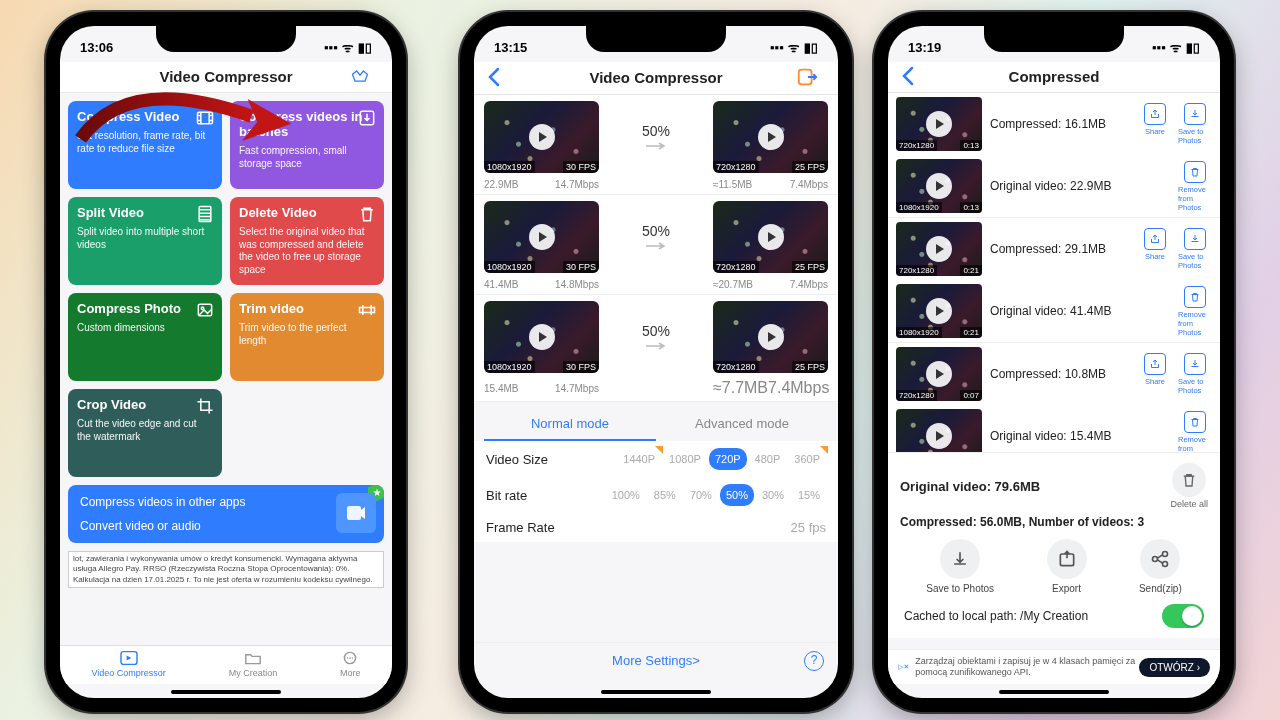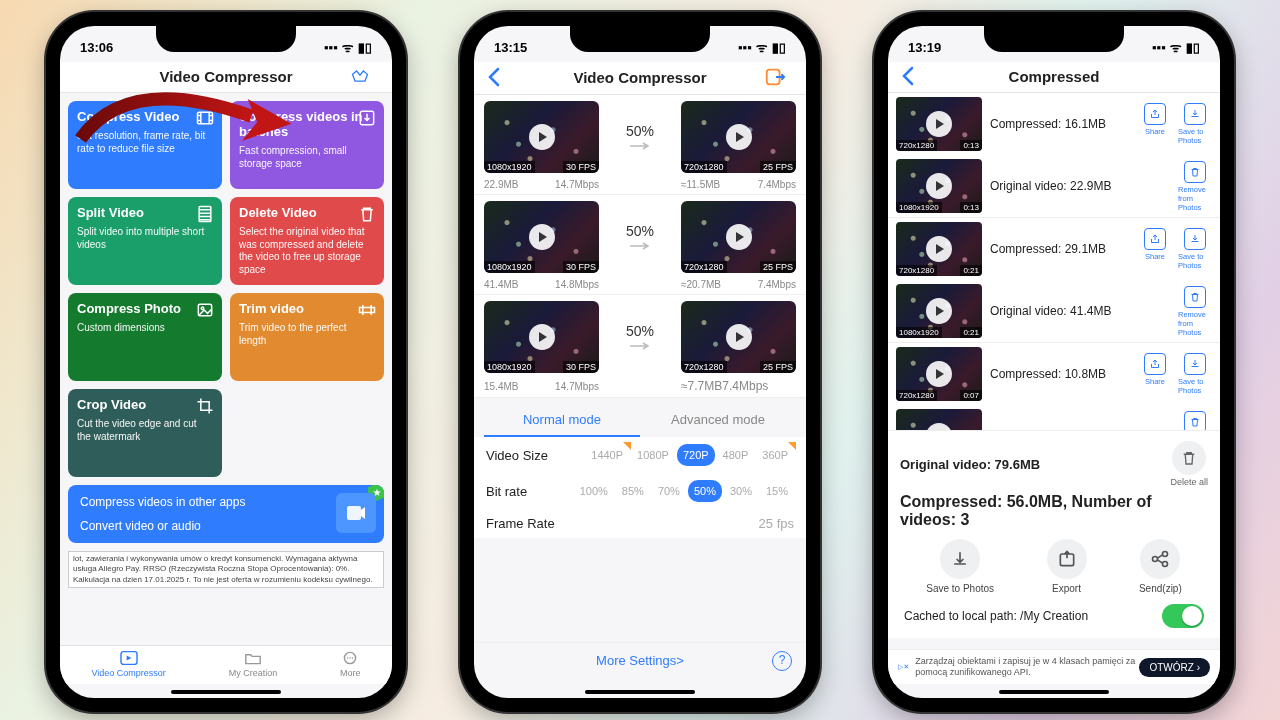--- a/index.html
+++ b/index.html
@@ -24,7 +24,7 @@
     box-shadow: 0 0 0 2px #333, 0 8px 24px rgba(0,0,0,0.3);
   }
   .phone:nth-child(1) { left: 46px; }
-  .phone:nth-child(2) { left: 460px; }
+  .phone:nth-child(2) { left: 460px; padding-left: 32px; }
   .phone:nth-child(3) { left: 874px; }
   .screen {
     position: absolute;

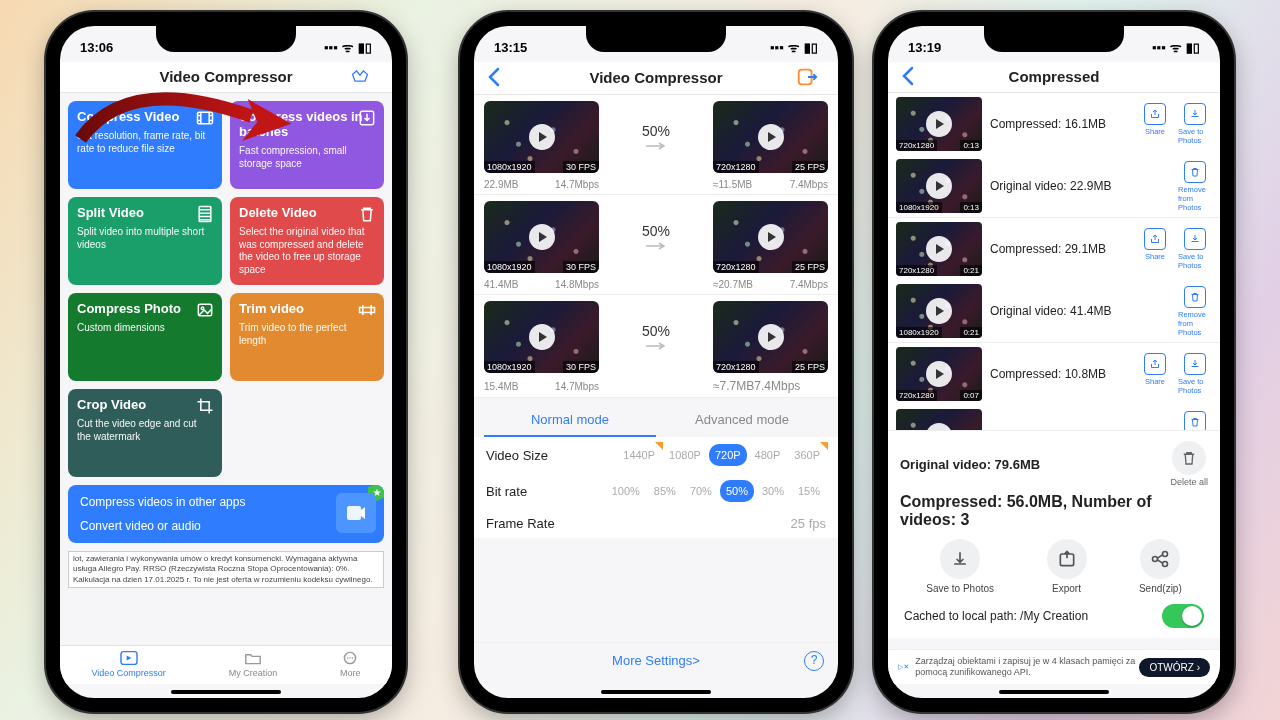--- a/index.html
+++ b/index.html
@@ -491,7 +491,7 @@
                 <span>14.7Mbps</span>
               </div>
               <div style="flex:1;"></div>
-              <div style="width:115px;display:flex;font-size:12px;color:#888;margin-left:24px;">
+              <div style="width:115px;display:flex;justify-content:space-between;font-size:16px;color:#888;margin-left:24px;">
                 <span>≈7.7MB</span>
                 <span>7.4Mbps</span>
               </div>

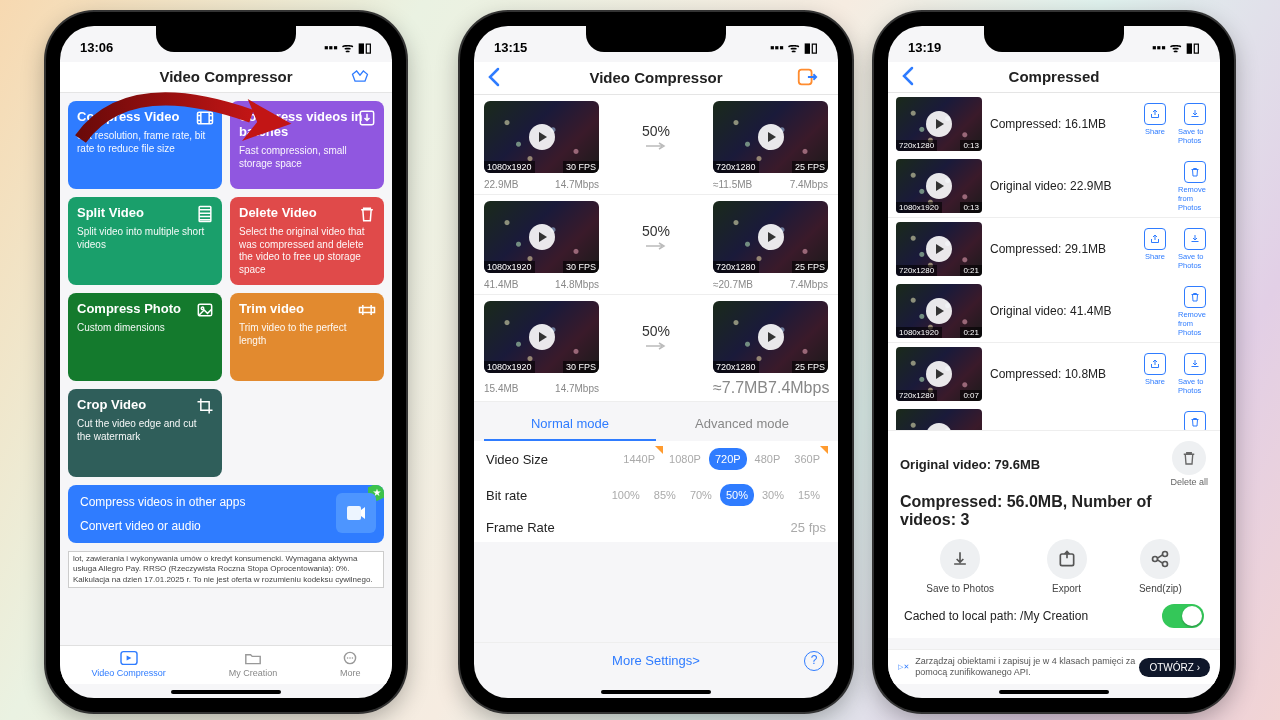--- a/index.html
+++ b/index.html
@@ -214,7 +214,7 @@
   .sum-top { display:flex; justify-content:space-between; align-items:center; font-size:13px; font-weight:600;}
   .trash { width:34px; height:34px; border-radius:50%; background:#eef0f2;
     display:flex; align-items:center; justify-content:center;}
-  .sum2 { font-size:16px; font-weight:600; margin-top:6px;}
+  .sum2 { font-size:12px; font-weight:600; margin-top:6px;}
   .actions3 { display:flex; justify-content:space-around; margin:10px 0;}
   .act3 { display:flex; flex-direction:column; align-items:center; font-size:10px; color:#444;}
   .act3 .circ { width:40px; height:40px; border-radius:50%; background:#eef0f2; margin-bottom:4px;

